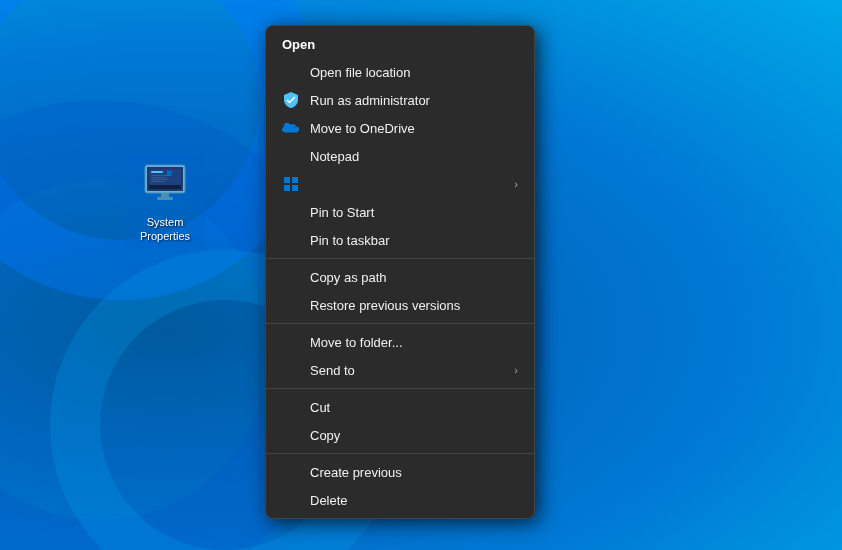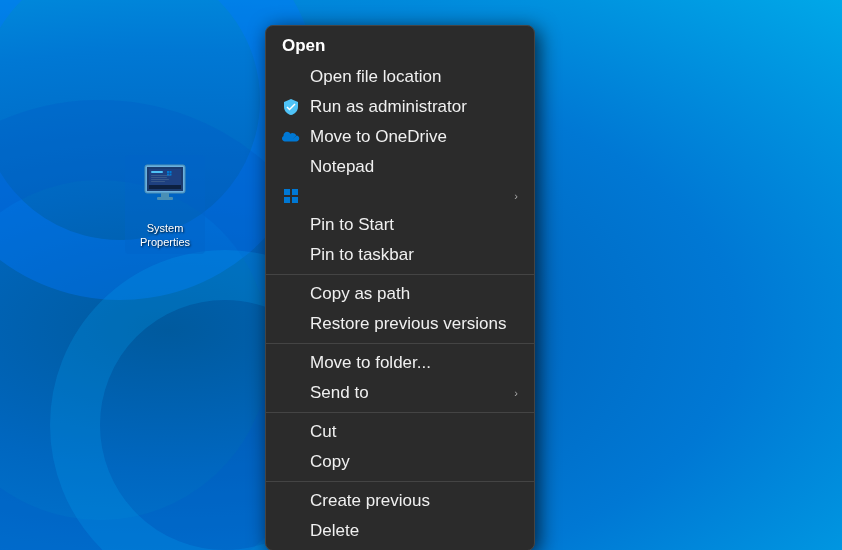--- a/index.html
+++ b/index.html
@@ -123,7 +123,7 @@
 
     .menu-item-text {
       flex: 1;
-      font-size: 17px;
+      font-size: 13px;
     }
 
     .menu-arrow {

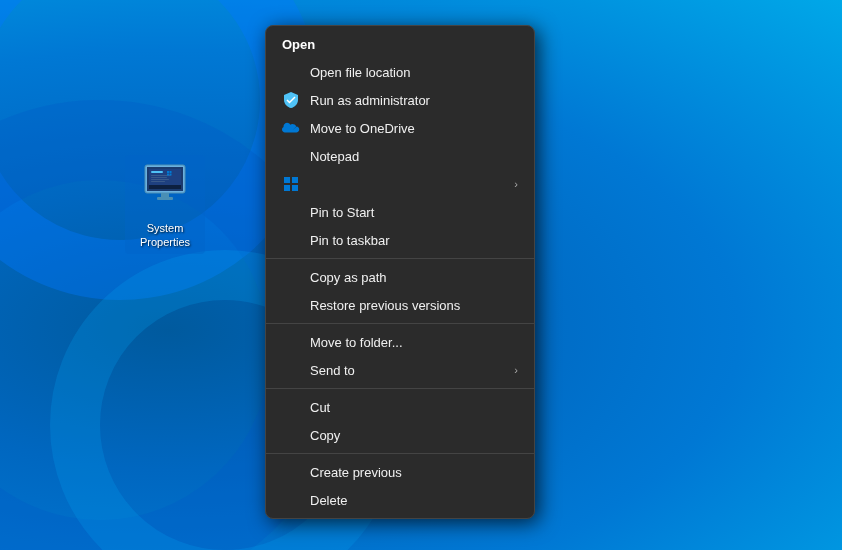--- a/index.html
+++ b/index.html
@@ -78,7 +78,7 @@
       color: white;
       font-size: 11px;
       text-align: center;
-      margin-top: 14px;
+      margin-top: 8px;
       text-shadow: 1px 1px 2px rgba(0,0,0,0.8);
       line-height: 1.3;
     }

